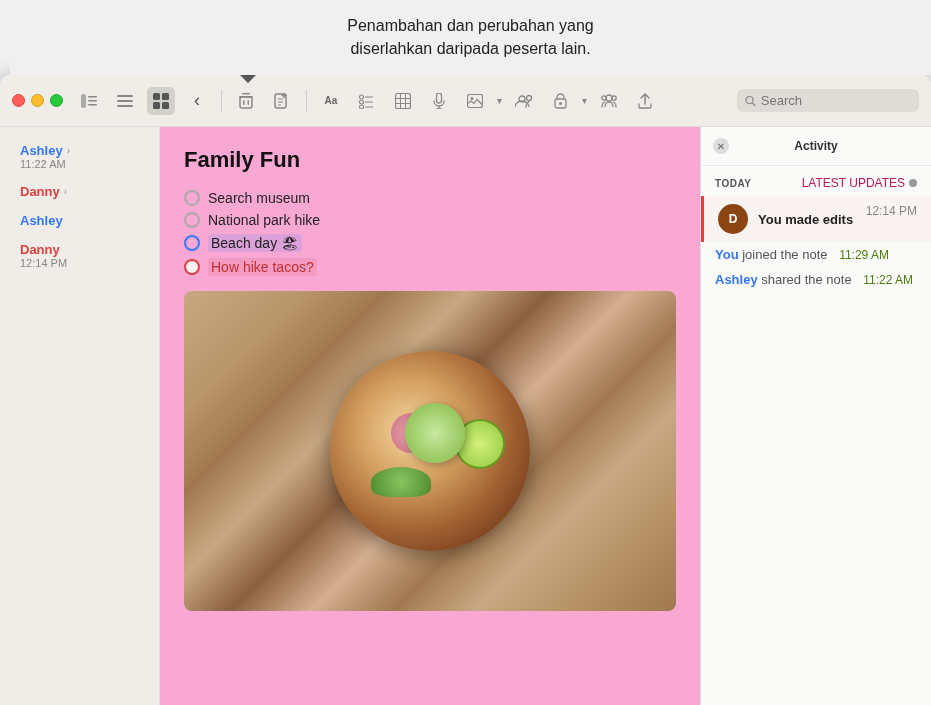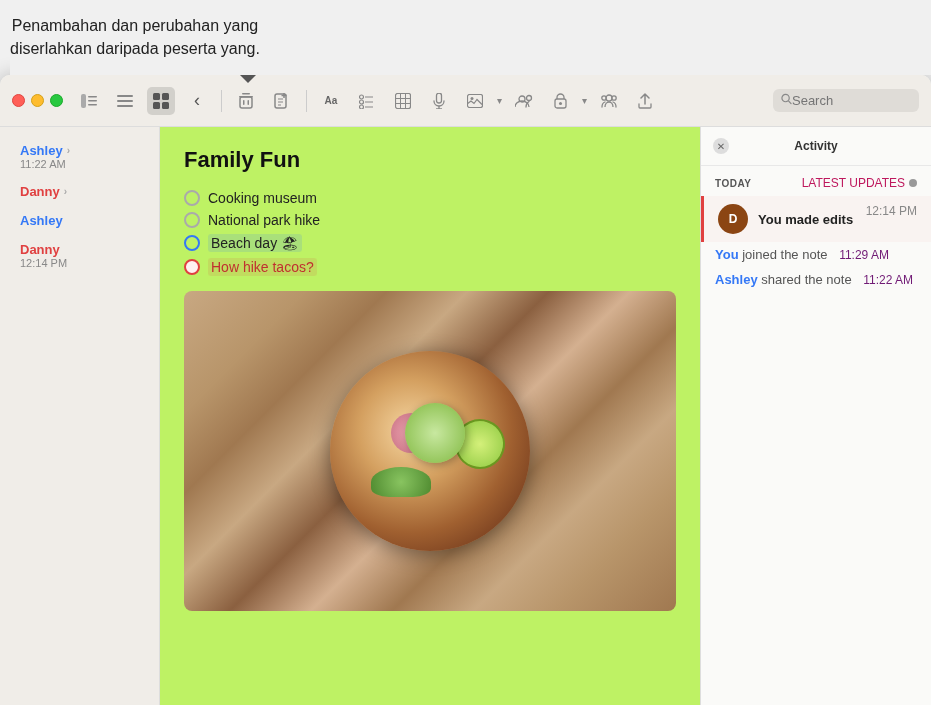--- a/index.html
+++ b/index.html
@@ -22,6 +22,7 @@
       background: #f0f0f0;
       display: flex;
       align-items: center;
+      justify-content: center;
       z-index: 10;
     }
     .tooltip-text {

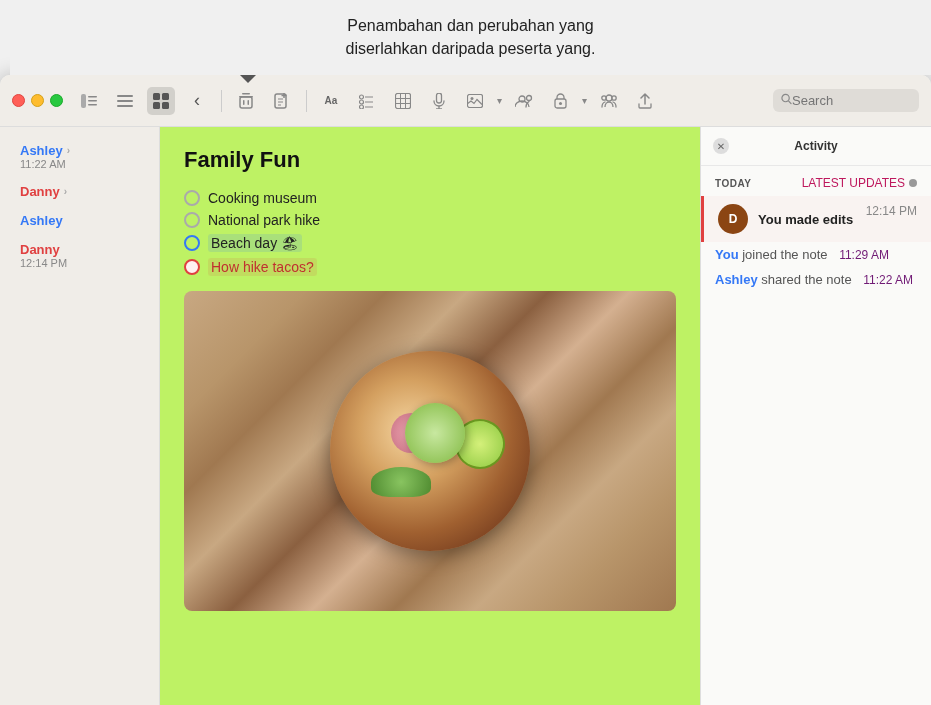--- a/index.html
+++ b/index.html
@@ -411,7 +411,7 @@
 <div class="tooltip-area">
   <div class="tooltip-text">
     <span>Penambahan dan perubahan yang</span><br>
-    <span>diserlahkan daripada peserta yang.</span>
+    <span>diserlahkan daripada peserta lain.</span>
   </div>
   <div class="tooltip-arrow"></div>
 </div>

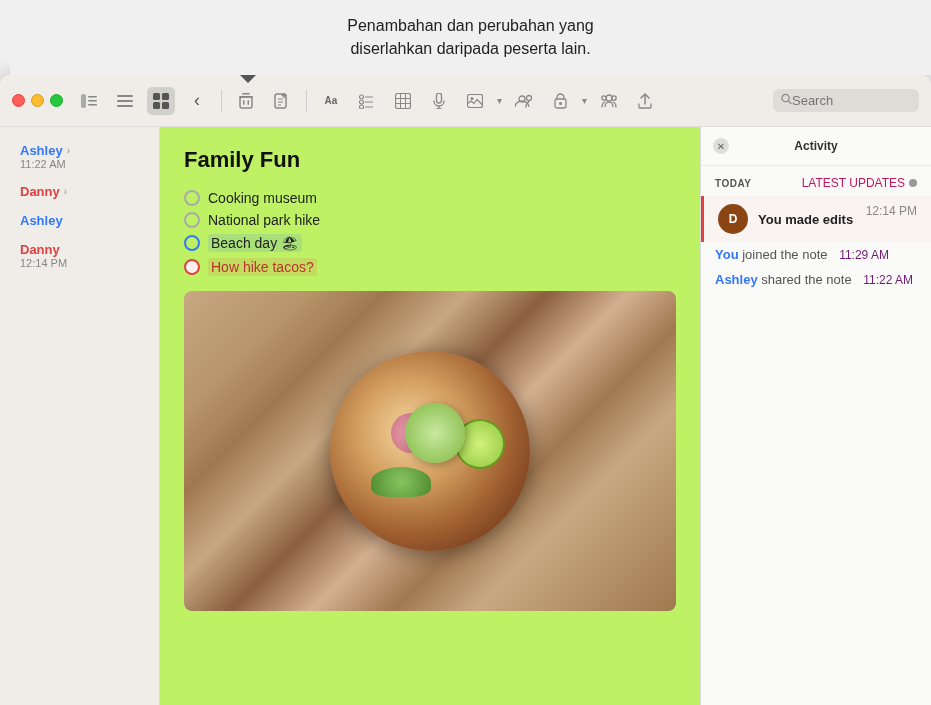--- a/index.html
+++ b/index.html
@@ -110,10 +110,12 @@
     .search-box {
       margin-left: auto;
       display: flex;
+      align-items: center;
       background: rgba(0,0,0,0.07);
       border-radius: 6px;
       padding: 4px 8px;
-      width: 146px;
+      gap: 5px;
+      width: 182px;
     }
     .search-input {
       border: none;

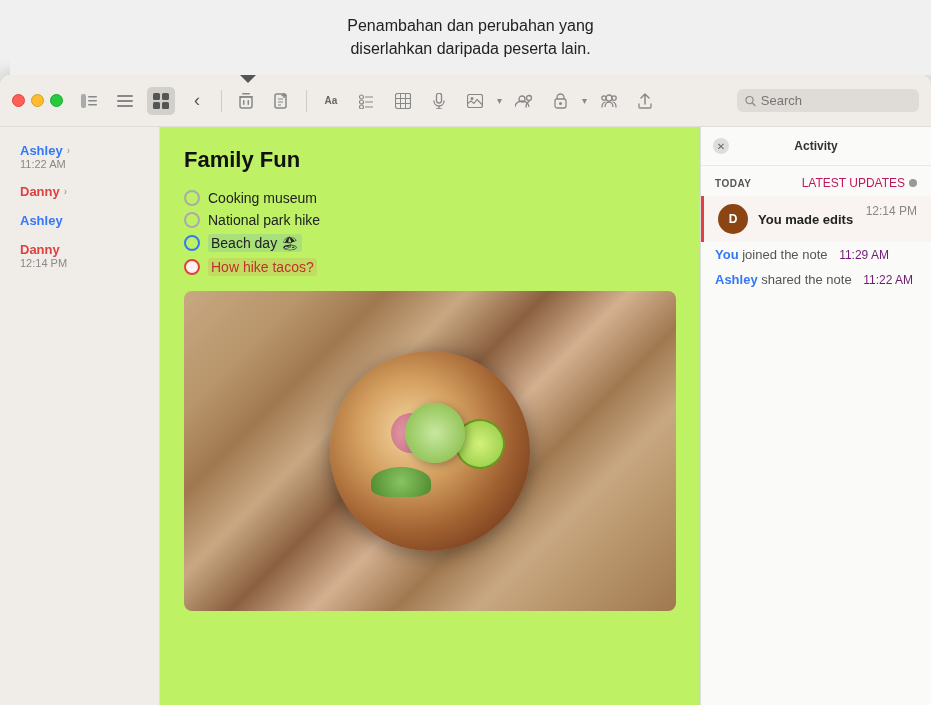--- a/index.html
+++ b/index.html
@@ -172,7 +172,7 @@
     
     .note-area {
       flex: 1;
-      background: #bef264;
+      background: #f9a8d4;
       padding: 20px 24px;
       overflow-y: auto;
       border-right: 1px solid #ddd;

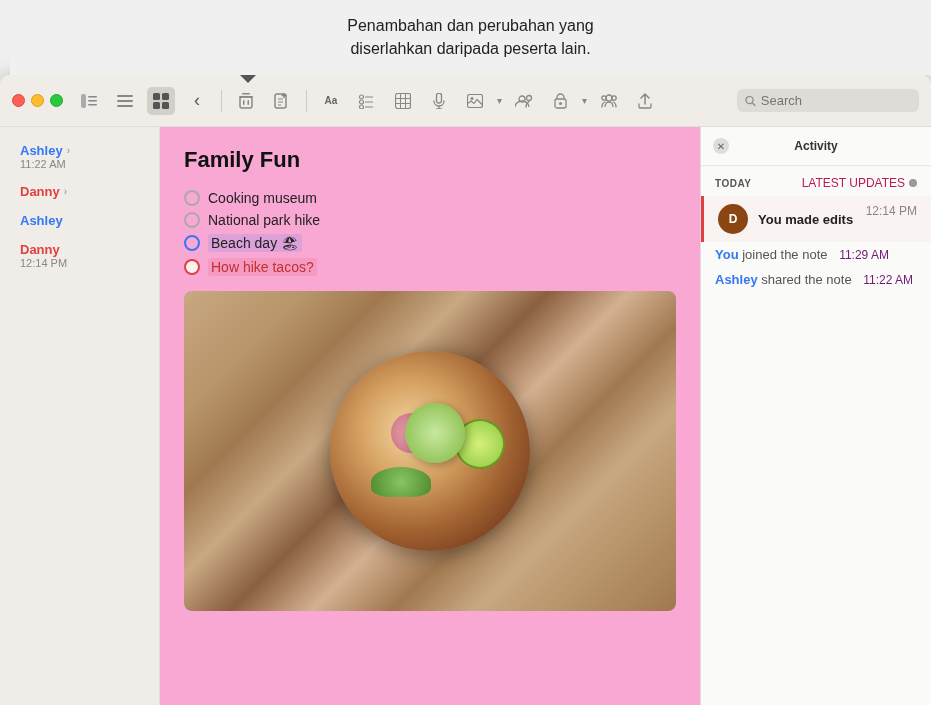--- a/index.html
+++ b/index.html
@@ -606,7 +606,7 @@
       <ul class="checklist">
         <li class="checklist-item">
           <div class="check-circle"></div>
-          <span>Cooking museum</span>
+          <span>Search museum</span>
         </li>
         <li class="checklist-item">
           <div class="check-circle"></div>

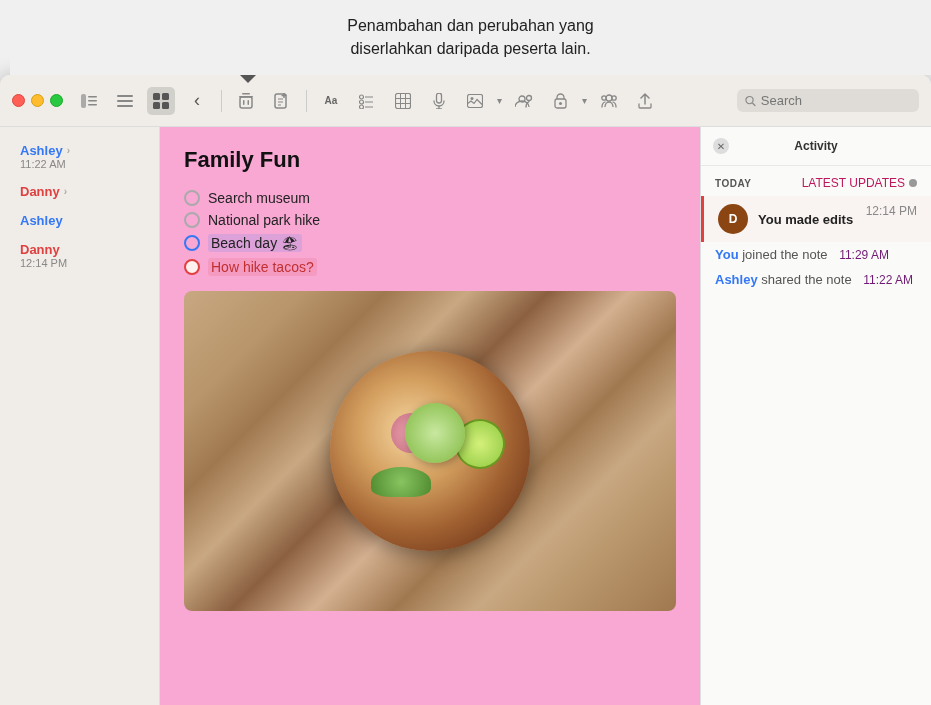--- a/index.html
+++ b/index.html
@@ -403,7 +403,7 @@
     }
 
     .activity-text-item .time {
-      color: #701a75;
+      color: #4d7c0f;
       font-size: 12px;
     }
   </style>

